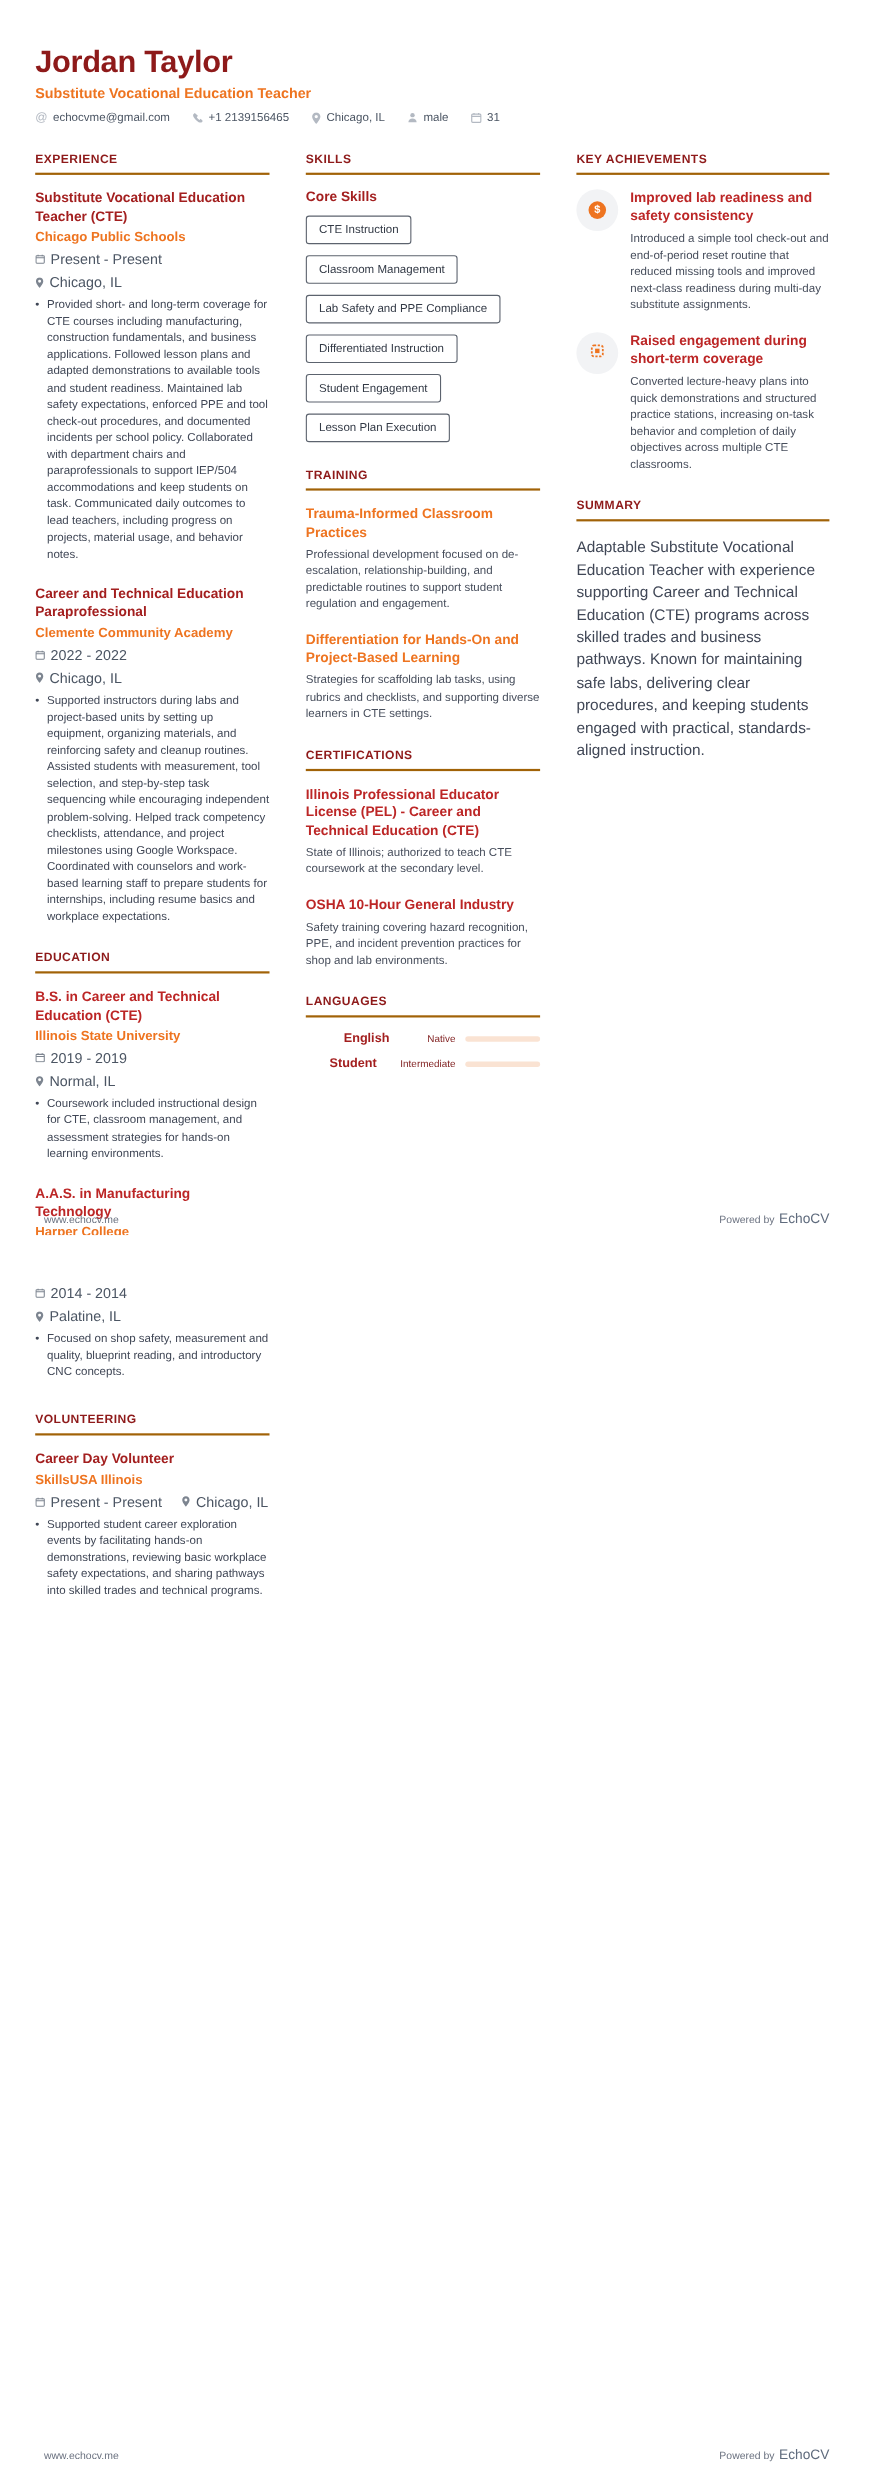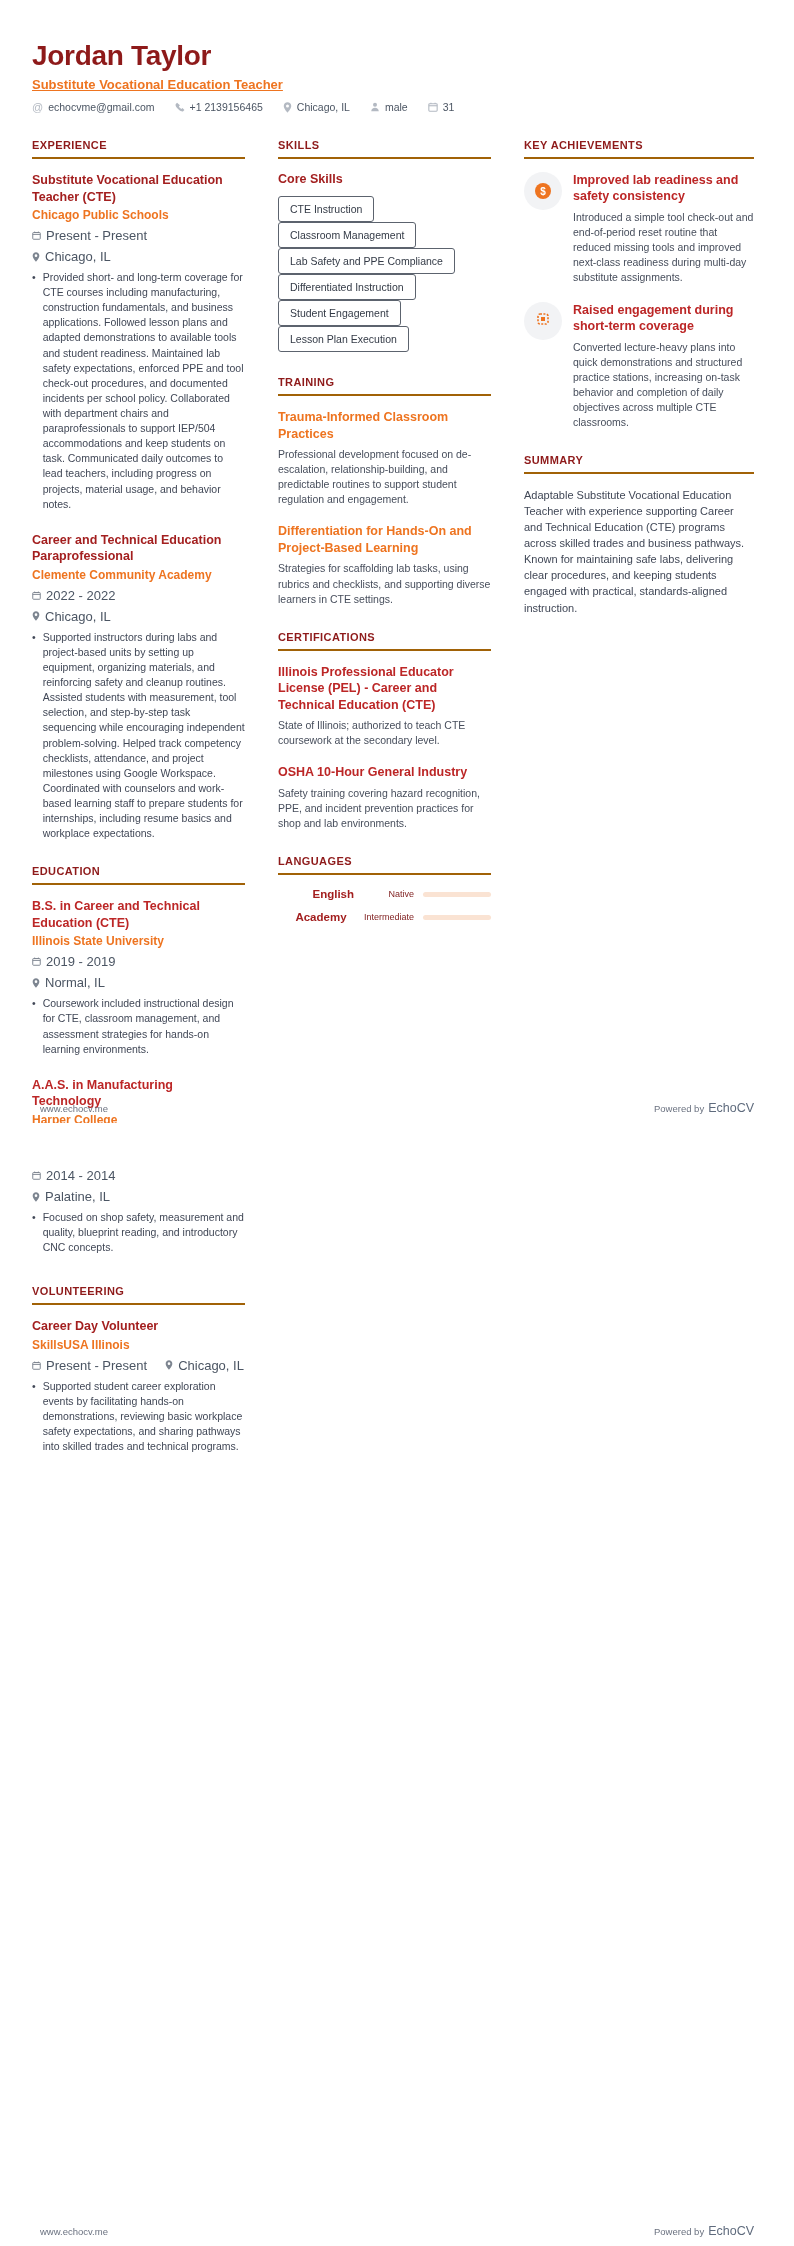--- a/index.html
+++ b/index.html
@@ -22,7 +22,7 @@
     font-size:28px; font-weight:800; color:#8e1a1a; letter-spacing:-0.3px;
   }
   .subtitle {
-    margin-top:5px; font-size:13px; font-weight:700; color:#ee7420;text-decoration:underline;
+    margin-top:5px; font-size:13px; font-weight:700; color:#ee7420;
   }
   .contact-row {
     margin-top:9px; display:flex; align-items:center; gap:20px;

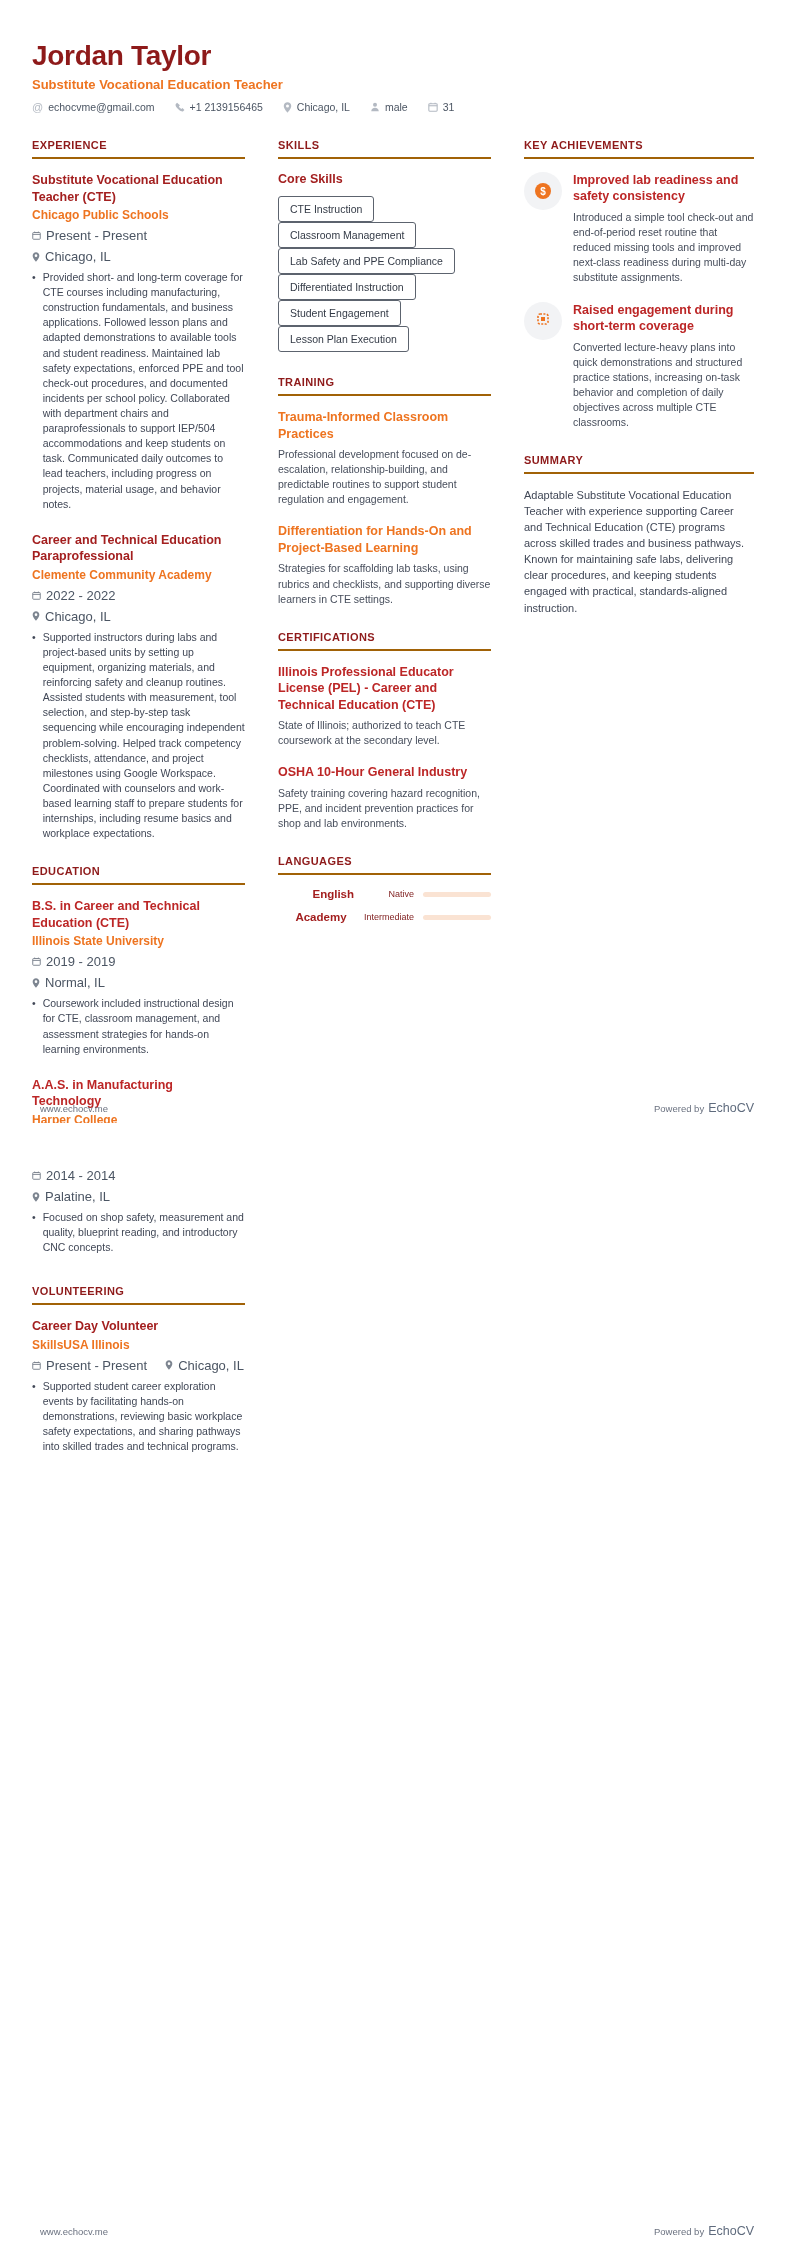--- a/index.html
+++ b/index.html
@@ -61,7 +61,7 @@
   .skills-group-label { font-size:12.5px; font-weight:700; color:#a31f1f; margin-bottom:10px; }
   .skill-pill {
     display:table; border:1.3px solid #5c636e; border-radius:3px;
-    padding:6px 11px; 
+    padding:6px 11px; margin-bottom:10px;
     font-size:10.5px; color:#333a46; font-weight:500;
   }
   

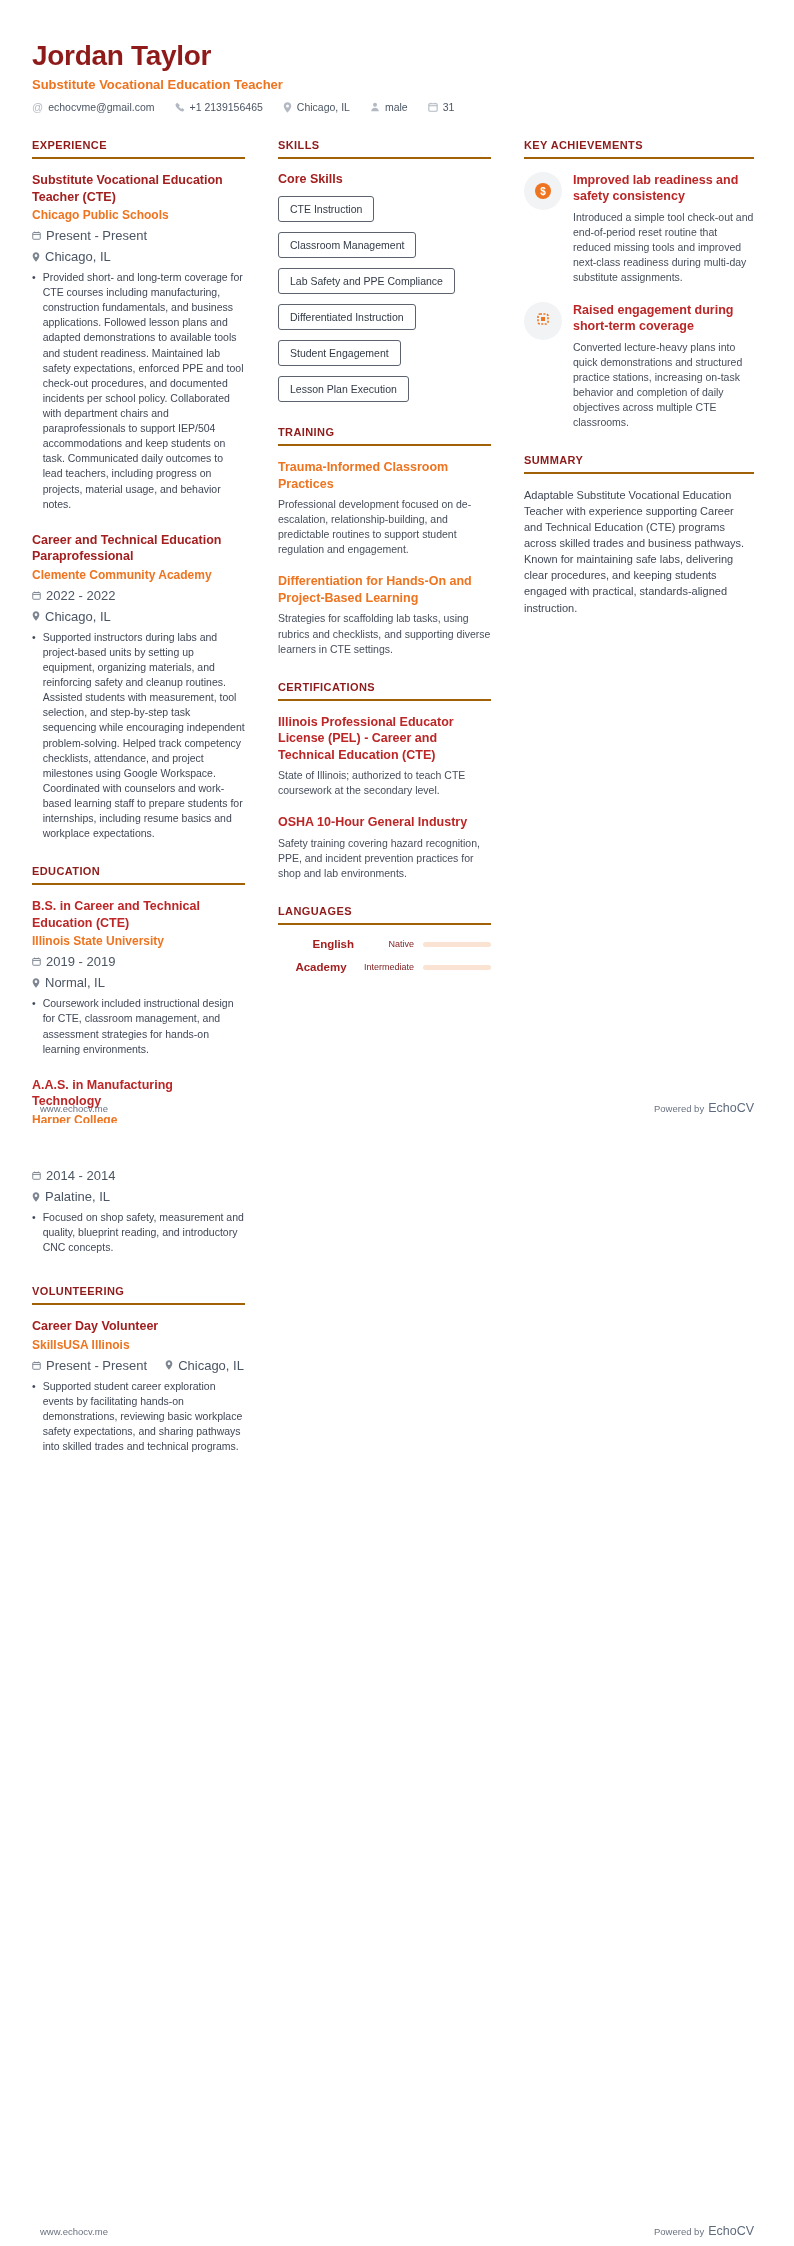--- a/index.html
+++ b/index.html
@@ -88,7 +88,7 @@
   }
   .ach-title { font-size:12.5px; font-weight:700; color:#bc2626; line-height:1.3; }
   .ach-desc { margin-top:5px; font-size:10.5px; line-height:1.44; color:#474e5c; }
-  .summary-text { font-size:11px; line-height:1.46; color:#404756; }
+  .summary-text { font-size:14px; line-height:1.46; color:#404756; }
   
   .page-footer {
     position:absolute; left:40px; right:40px; bottom:8px;

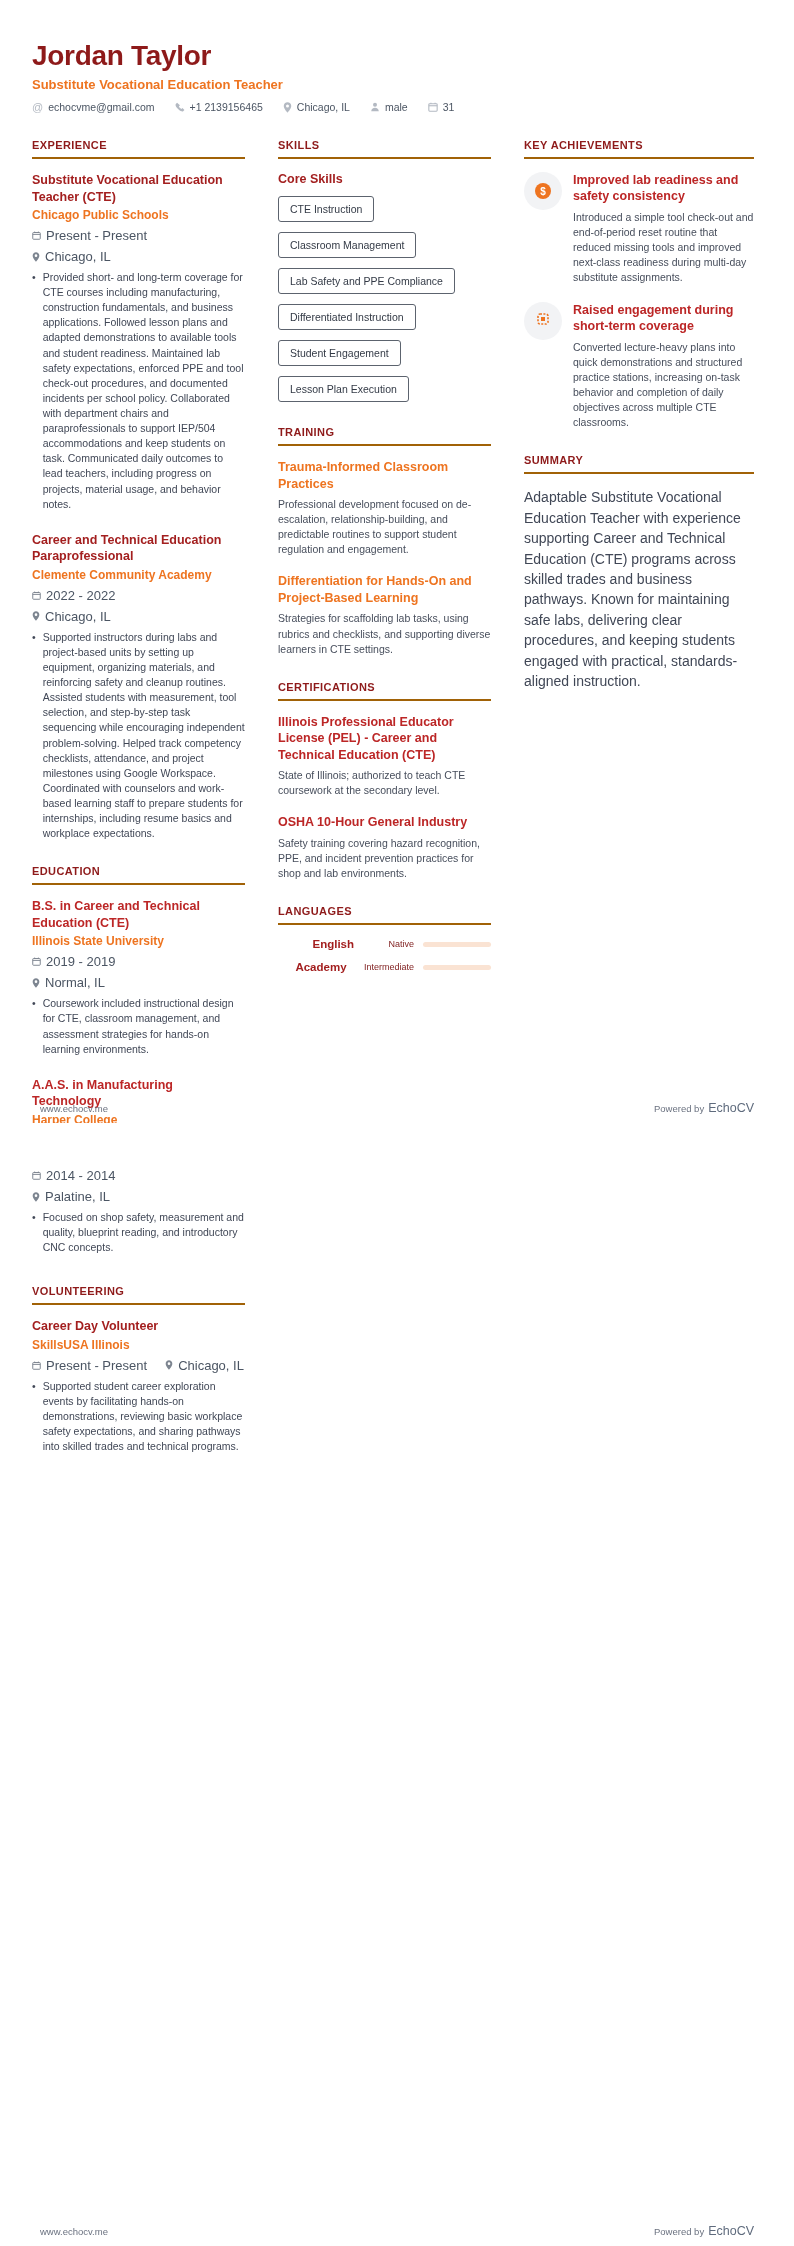--- a/index.html
+++ b/index.html
@@ -314,7 +314,7 @@
           <span class="lang-bar"><span class="lang-fill" style="width: 100%;"></span></span>
         </div>
         <div class="lang-row">
-          <span class="lang-name">Academy</span>
+          <span class="lang-name">Student</span>
           <span class="lang-level">Intermediate</span>
           <span class="lang-bar"><span class="lang-fill" style="width: 40%;"></span></span>
         </div>

